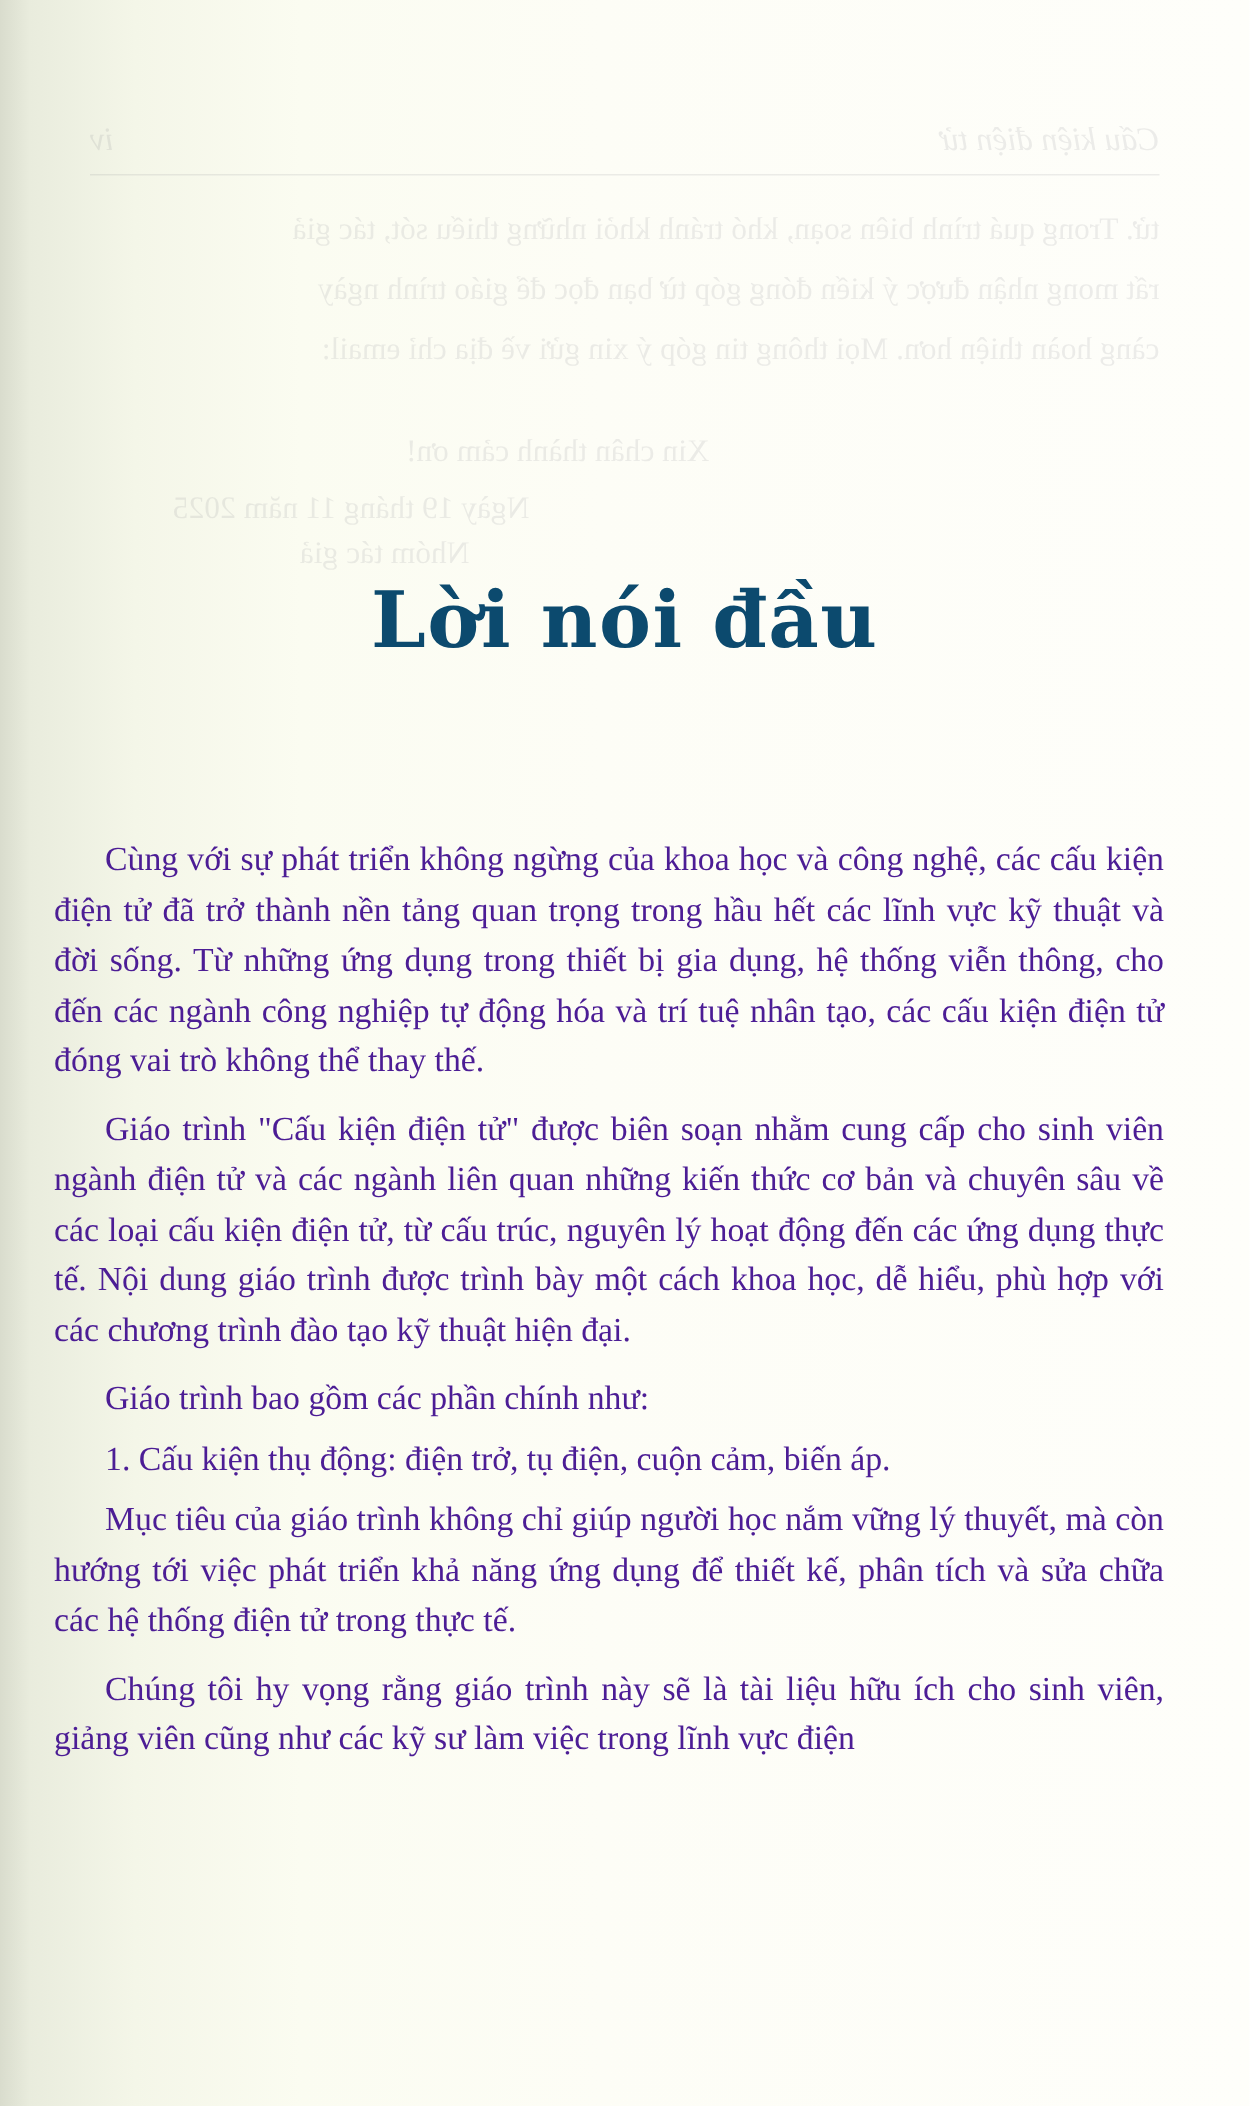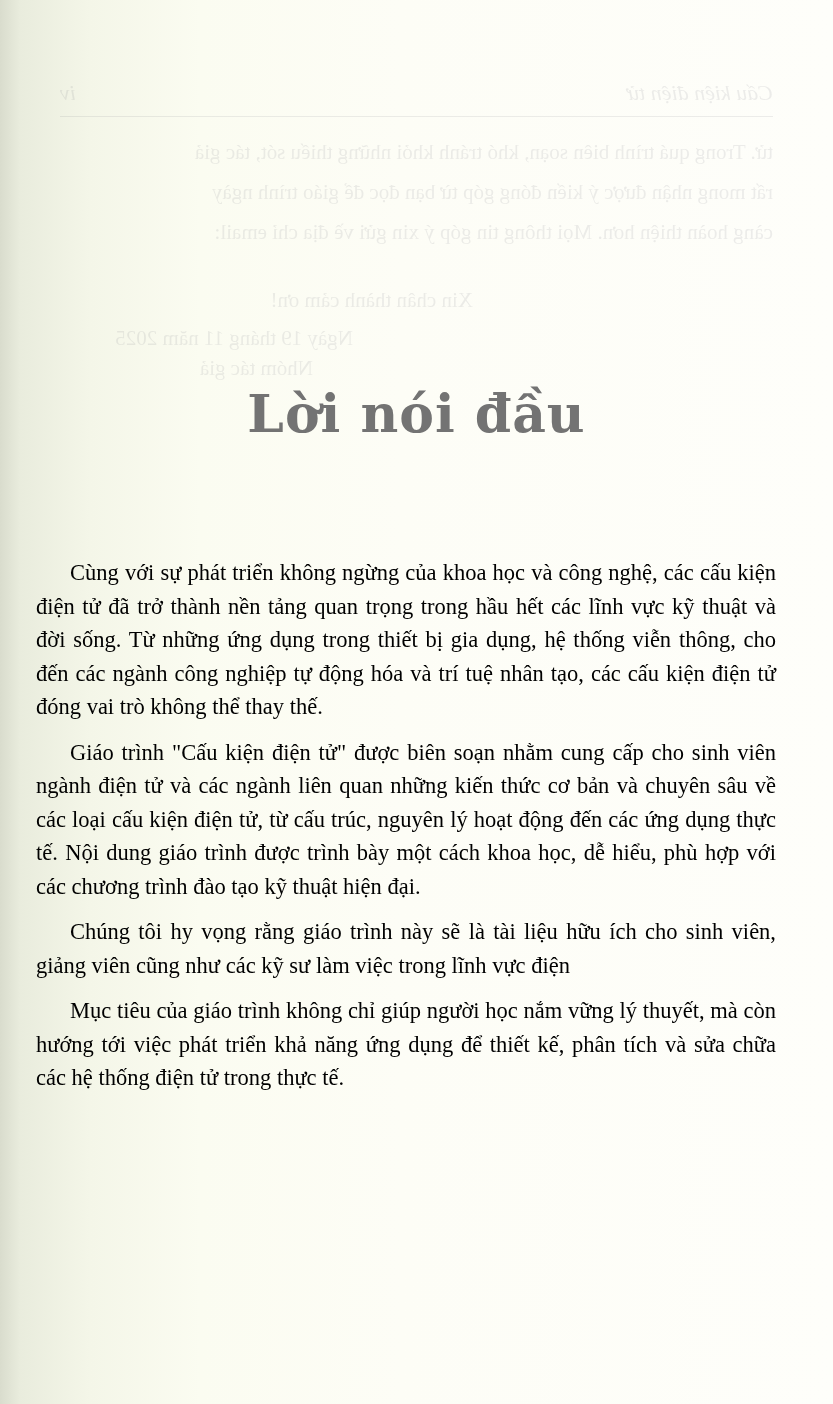--- a/index.html
+++ b/index.html
@@ -18,7 +18,7 @@
     .bleed .bl { position: absolute; left: 60px; right: 60px; font-size: 21px; }
     .title {
       position: absolute; top: 348px; left: 0; width: 833px; text-align: center;
-      font-family: "DejaVu Serif", serif; font-weight: bold; font-size: 52px; color: #737373;
+      font-family: "DejaVu Serif", serif; font-weight: bold; font-size: 52px; color: #0c4a6e;
       letter-spacing: 1px;
     }
     .content {

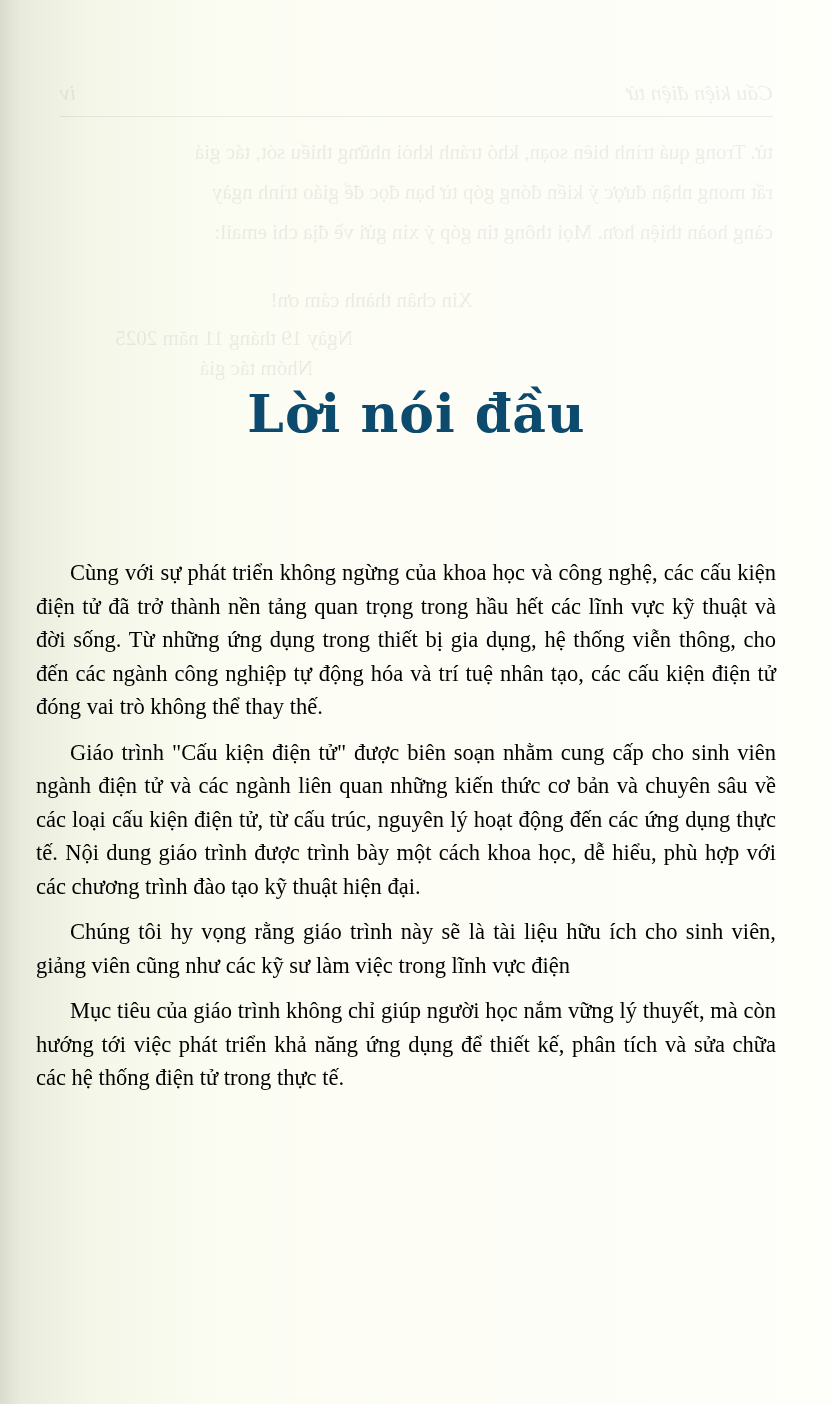--- a/index.html
+++ b/index.html
@@ -23,7 +23,7 @@
     }
     .content {
       position: absolute; top: 556px; left: 36px; width: 740px;
-      font-family: "Liberation Serif", serif; font-size: 22.5px; line-height: 33.5px; color: #000000;
+      font-family: "Liberation Serif", serif; font-size: 22.5px; line-height: 33.5px; color: #4c1d95;
       text-align: justify;
     }
     .content p { margin: 0 0 12px 0; text-indent: 34px; }

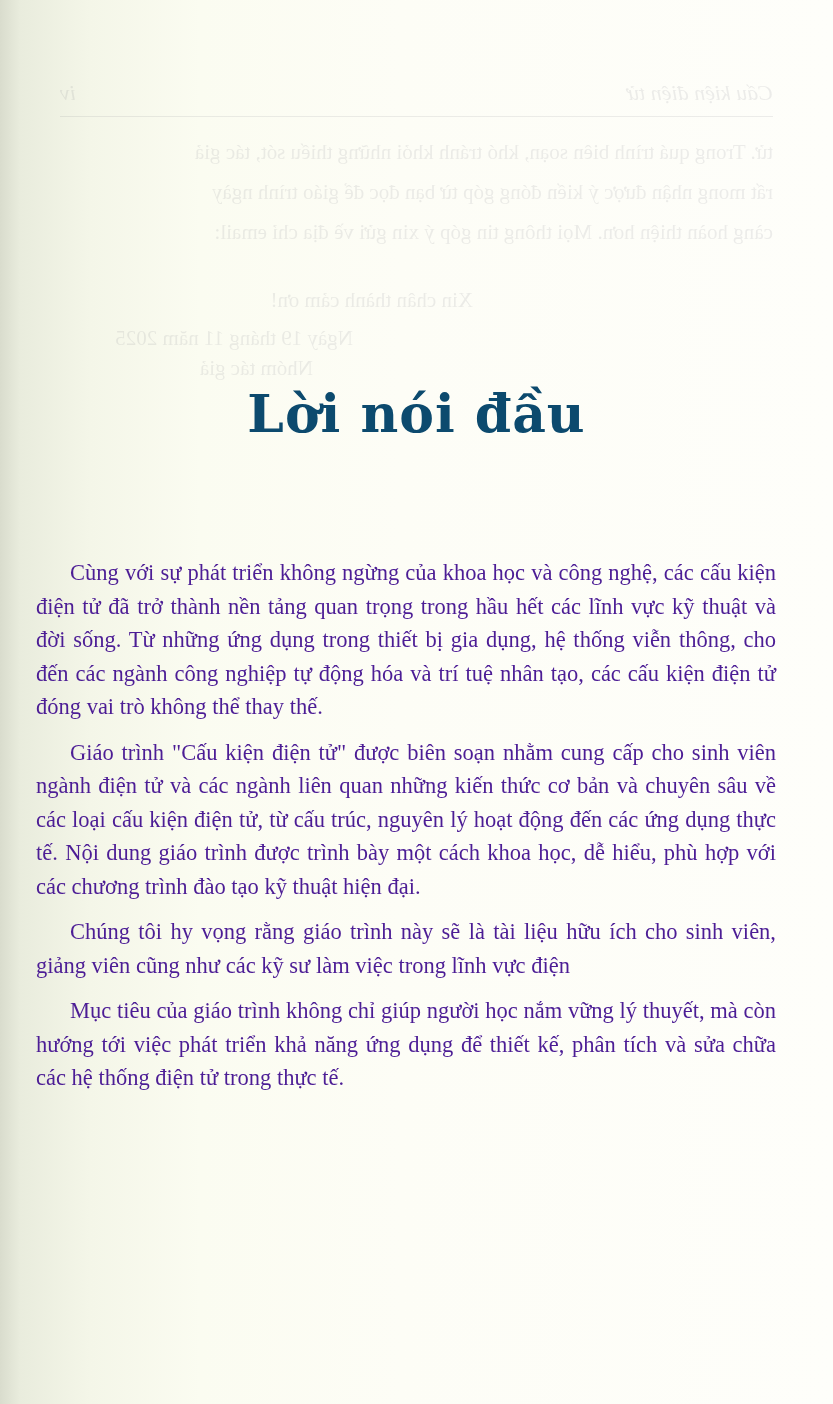--- a/index.html
+++ b/index.html
@@ -50,6 +50,7 @@
 <div class="content">
   <p>Cùng với sự phát triển không ngừng của khoa học và công nghệ, các cấu kiện điện tử đã trở thành nền tảng quan trọng trong hầu hết các lĩnh vực kỹ thuật và đời sống. Từ những ứng dụng trong thiết bị gia dụng, hệ thống viễn thông, cho đến các ngành công nghiệp tự động hóa và trí tuệ nhân tạo, các cấu kiện điện tử đóng vai trò không thể thay thế.</p>
   <p>Giáo trình "Cấu kiện điện tử" được biên soạn nhằm cung cấp cho sinh viên ngành điện tử và các ngành liên quan những kiến thức cơ bản và chuyên sâu về các loại cấu kiện điện tử, từ cấu trúc, nguyên lý hoạt động đến các ứng dụng thực tế. Nội dung giáo trình được trình bày một cách khoa học, dễ hiểu, phù hợp với các chương trình đào tạo kỹ thuật hiện đại.</p>
+  <p style="margin-bottom:7px">Giáo trình bao gồm các phần chính như:</p>
   <p>Chúng tôi hy vọng rằng giáo trình này sẽ là tài liệu hữu ích cho sinh viên, giảng viên cũng như các kỹ sư làm việc trong lĩnh vực điện</p>
   <p>Mục tiêu của giáo trình không chỉ giúp người học nắm vững lý thuyết, mà còn hướng tới việc phát triển khả năng ứng dụng để thiết kế, phân tích và sửa chữa các hệ thống điện tử trong thực tế.</p>
 </div>

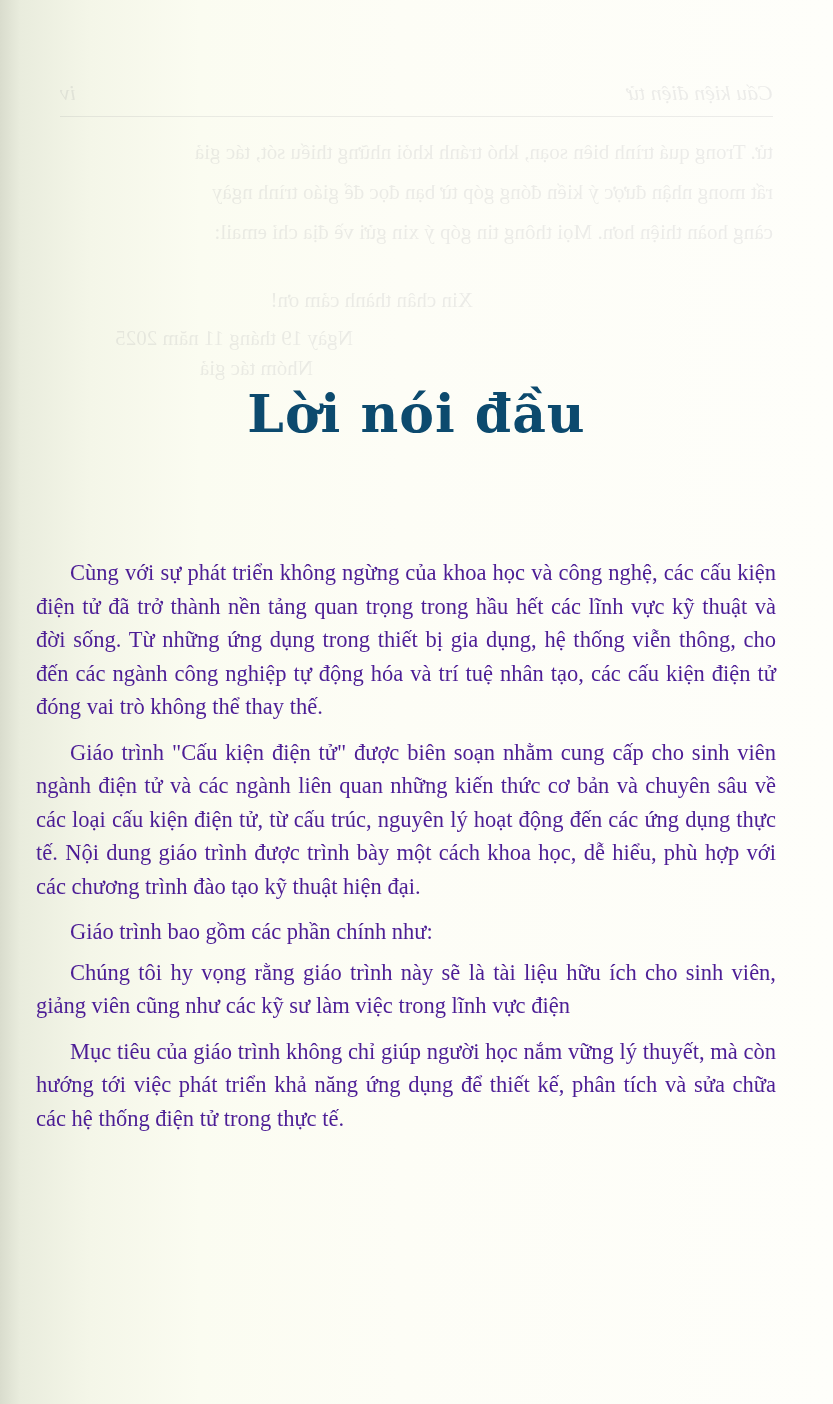--- a/index.html
+++ b/index.html
@@ -51,6 +51,7 @@
   <p>Cùng với sự phát triển không ngừng của khoa học và công nghệ, các cấu kiện điện tử đã trở thành nền tảng quan trọng trong hầu hết các lĩnh vực kỹ thuật và đời sống. Từ những ứng dụng trong thiết bị gia dụng, hệ thống viễn thông, cho đến các ngành công nghiệp tự động hóa và trí tuệ nhân tạo, các cấu kiện điện tử đóng vai trò không thể thay thế.</p>
   <p>Giáo trình "Cấu kiện điện tử" được biên soạn nhằm cung cấp cho sinh viên ngành điện tử và các ngành liên quan những kiến thức cơ bản và chuyên sâu về các loại cấu kiện điện tử, từ cấu trúc, nguyên lý hoạt động đến các ứng dụng thực tế. Nội dung giáo trình được trình bày một cách khoa học, dễ hiểu, phù hợp với các chương trình đào tạo kỹ thuật hiện đại.</p>
   <p style="margin-bottom:7px">Giáo trình bao gồm các phần chính như:</p>
+  <p class="list">1. Cấu kiện thụ động: điện trở, tụ điện, cuộn cảm, biến áp.</p>
   <p>Chúng tôi hy vọng rằng giáo trình này sẽ là tài liệu hữu ích cho sinh viên, giảng viên cũng như các kỹ sư làm việc trong lĩnh vực điện</p>
   <p>Mục tiêu của giáo trình không chỉ giúp người học nắm vững lý thuyết, mà còn hướng tới việc phát triển khả năng ứng dụng để thiết kế, phân tích và sửa chữa các hệ thống điện tử trong thực tế.</p>
 </div>

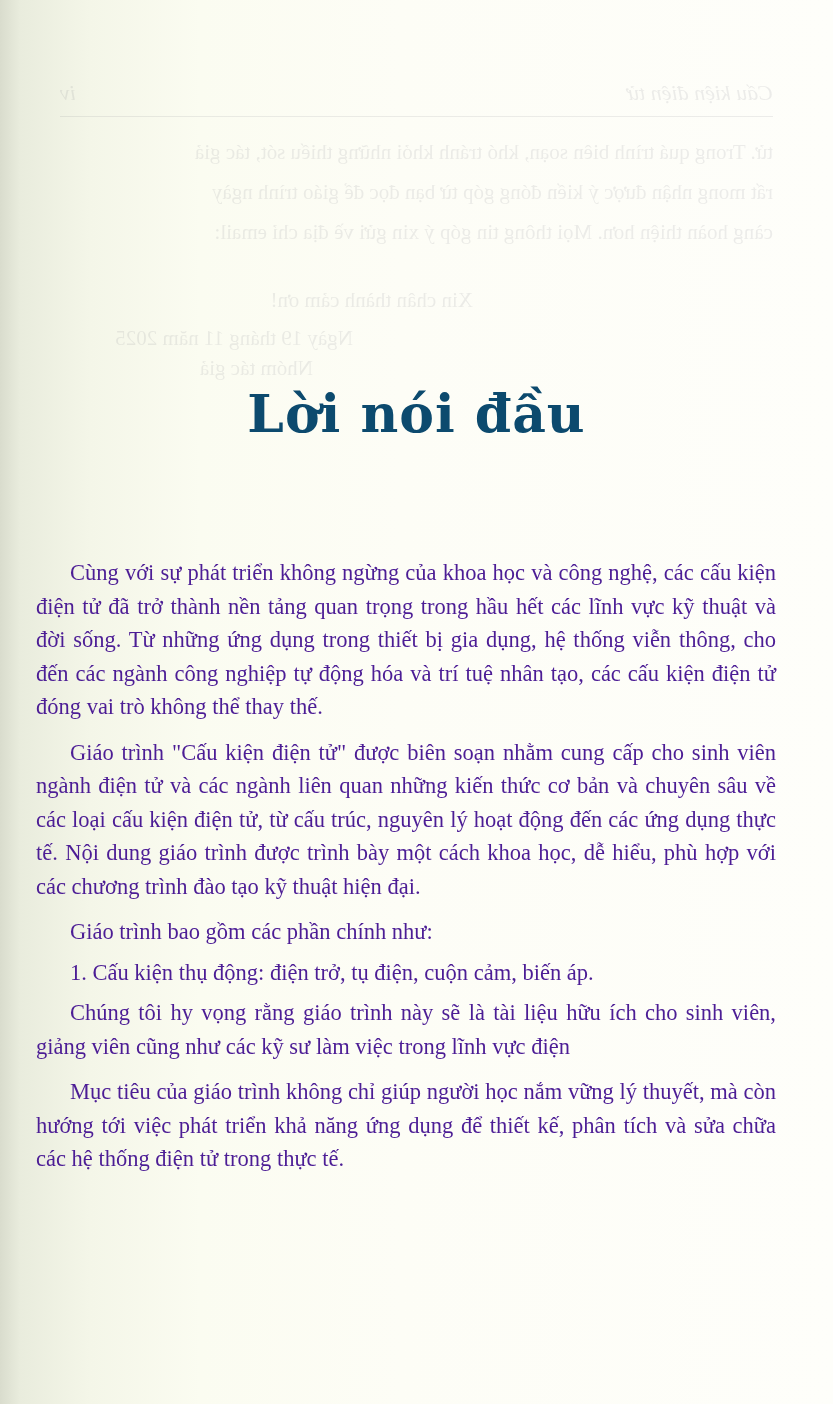--- a/index.html
+++ b/index.html
@@ -52,8 +52,8 @@
   <p>Giáo trình "Cấu kiện điện tử" được biên soạn nhằm cung cấp cho sinh viên ngành điện tử và các ngành liên quan những kiến thức cơ bản và chuyên sâu về các loại cấu kiện điện tử, từ cấu trúc, nguyên lý hoạt động đến các ứng dụng thực tế. Nội dung giáo trình được trình bày một cách khoa học, dễ hiểu, phù hợp với các chương trình đào tạo kỹ thuật hiện đại.</p>
   <p style="margin-bottom:7px">Giáo trình bao gồm các phần chính như:</p>
   <p class="list">1. Cấu kiện thụ động: điện trở, tụ điện, cuộn cảm, biến áp.</p>
+  <p>Mục tiêu của giáo trình không chỉ giúp người học nắm vững lý thuyết, mà còn hướng tới việc phát triển khả năng ứng dụng để thiết kế, phân tích và sửa chữa các hệ thống điện tử trong thực tế.</p>
   <p>Chúng tôi hy vọng rằng giáo trình này sẽ là tài liệu hữu ích cho sinh viên, giảng viên cũng như các kỹ sư làm việc trong lĩnh vực điện</p>
-  <p>Mục tiêu của giáo trình không chỉ giúp người học nắm vững lý thuyết, mà còn hướng tới việc phát triển khả năng ứng dụng để thiết kế, phân tích và sửa chữa các hệ thống điện tử trong thực tế.</p>
 </div>
 
 </body></html>

